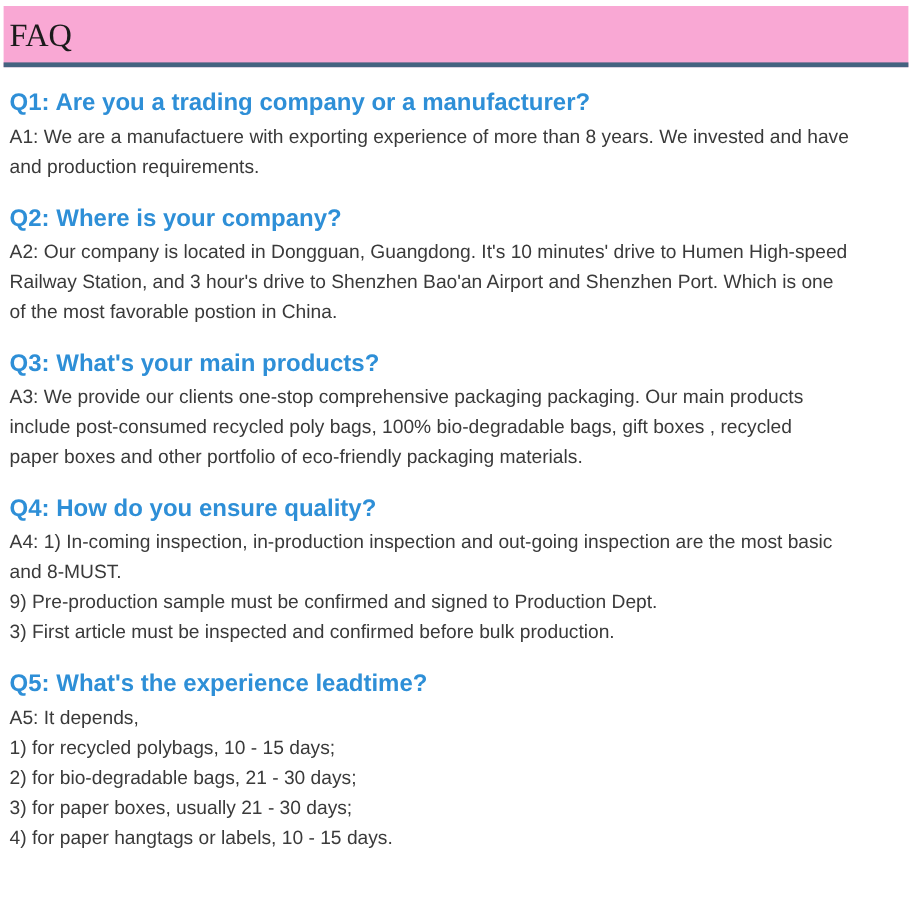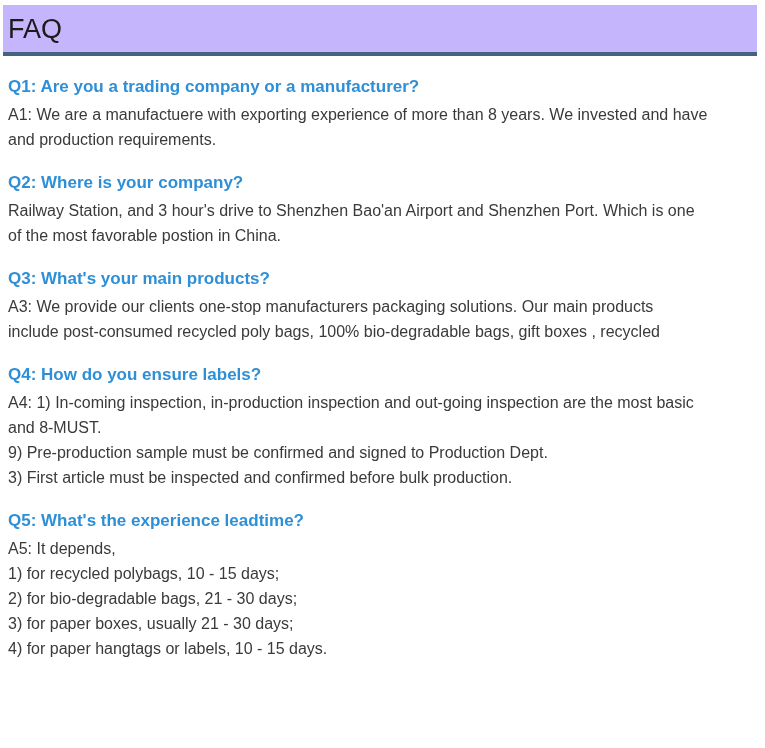--- a/index.html
+++ b/index.html
@@ -16,9 +16,10 @@
   }
   .faq-bar {
     margin: 5px 8px 0 3px;
-    background: #c4b5fd;
+    background: #f9a8d4;
     border-bottom: 4px solid #456380;
     padding: 8px 0 7px 5px;
+    font-family: Liberation Serif, serif;
   }
   .faq-bar h1 {
     margin: 0;

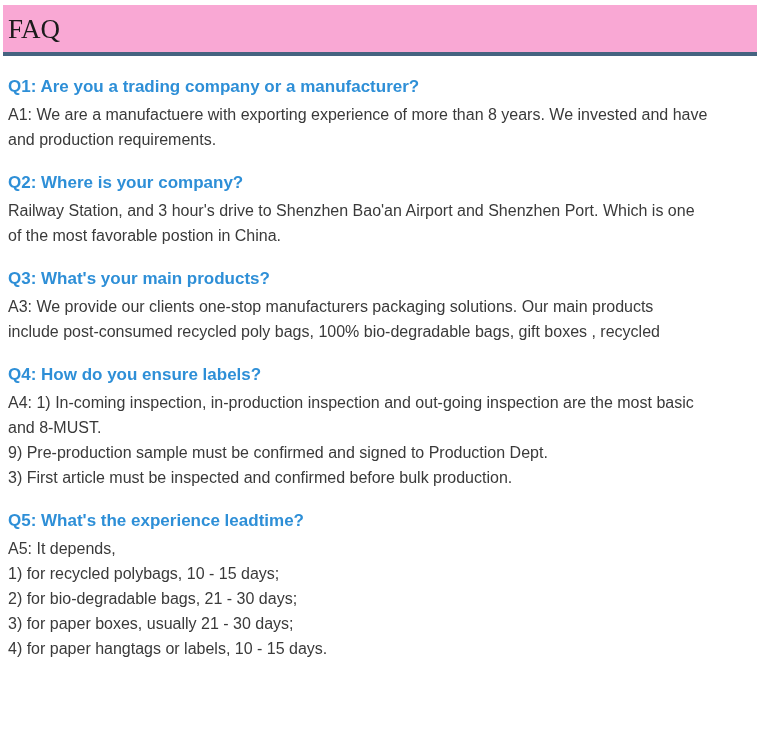--- a/index.html
+++ b/index.html
@@ -37,7 +37,7 @@
   }
   .q {
     margin: 20px 0 5px 0;
-    font-size: 17px;
+    font-size: 20px;
     line-height: 21px;
     font-weight: 700;
     color: #2E8FD7;

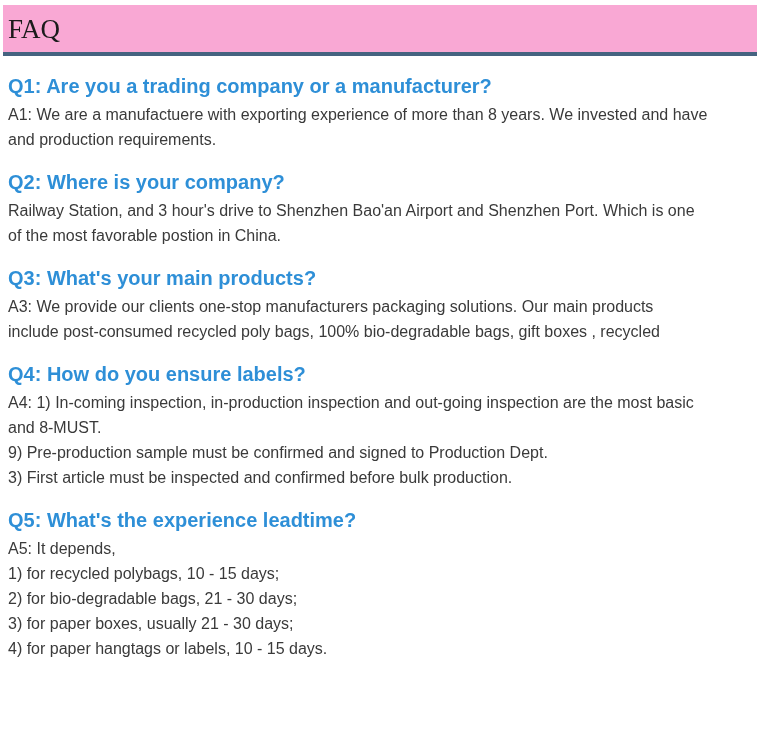--- a/index.html
+++ b/index.html
@@ -69,6 +69,7 @@
 
     <section class="faq-item">
       <h2 class="q">Q2: Where is your company?</h2>
+      <p class="a">A2: Our company is located in Dongguan, Guangdong. It's 10 minutes' drive to Humen High-speed</p>
       <p class="a">Railway Station, and 3 hour's drive to Shenzhen Bao'an Airport and Shenzhen Port. Which is one</p>
       <p class="a">of the most favorable postion in China.</p>
     </section>

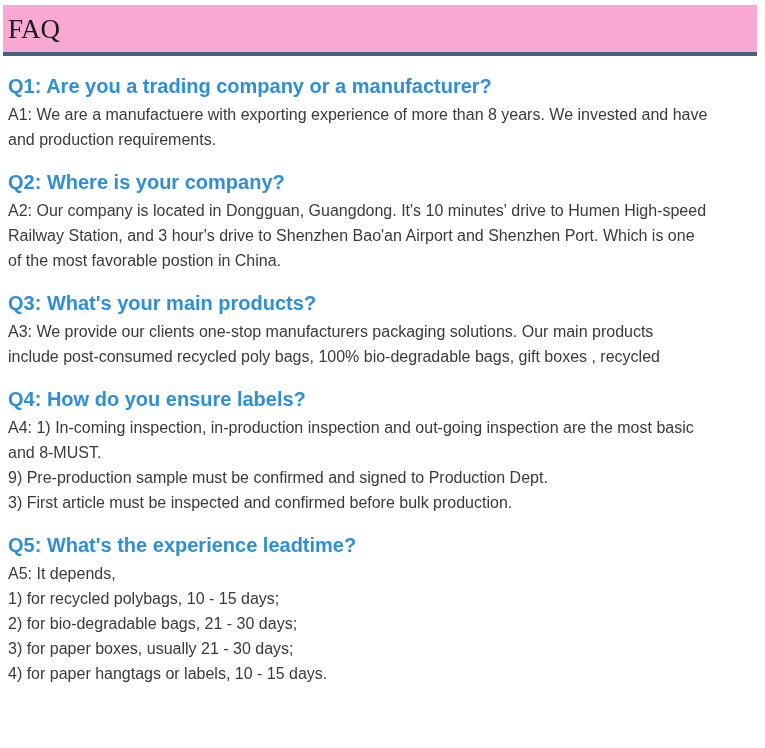--- a/index.html
+++ b/index.html
@@ -76,7 +76,7 @@
 
     <section class="faq-item">
       <h2 class="q">Q3: What's your main products?</h2>
-      <p class="a">A3: We provide our clients one-stop manufacturers packaging solutions. Our main products</p>
+      <p class="a">A3: We provide our clients one-stop comprehensive packaging packaging. Our main products</p>
       <p class="a">include post-consumed recycled poly bags, 100% bio-degradable bags, gift boxes , recycled</p>
     </section>
 

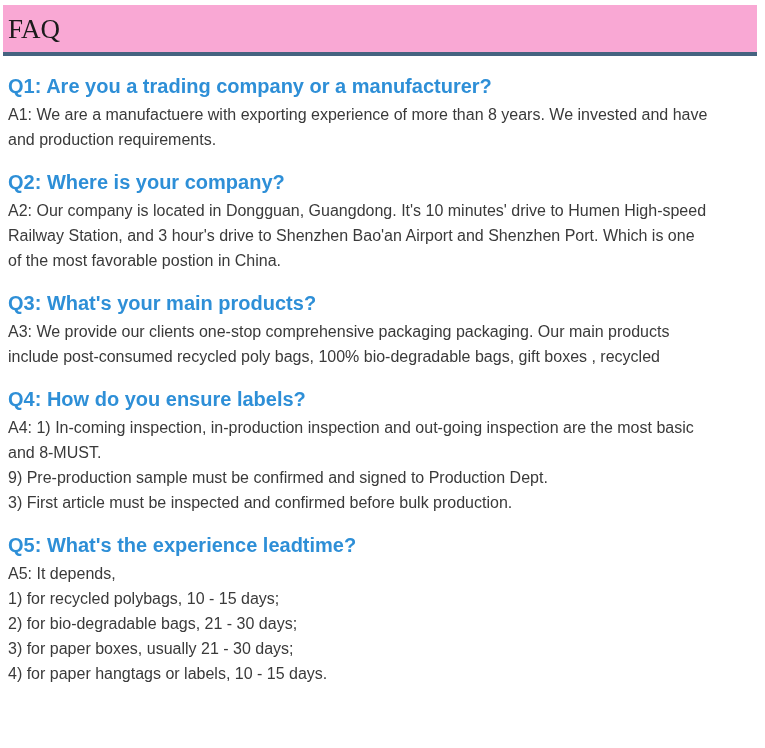--- a/index.html
+++ b/index.html
@@ -78,6 +78,7 @@
       <h2 class="q">Q3: What's your main products?</h2>
       <p class="a">A3: We provide our clients one-stop comprehensive packaging packaging. Our main products</p>
       <p class="a">include post-consumed recycled poly bags, 100% bio-degradable bags, gift boxes , recycled</p>
+      <p class="a">paper boxes and other portfolio of eco-friendly packaging materials.</p>
     </section>
 
     <section class="faq-item">

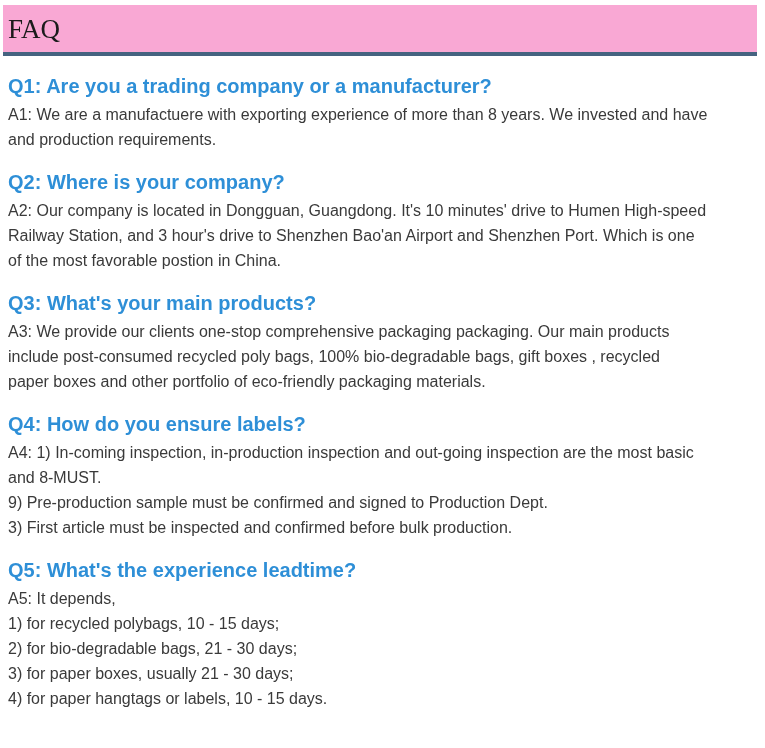--- a/index.html
+++ b/index.html
@@ -82,7 +82,7 @@
     </section>
 
     <section class="faq-item">
-      <h2 class="q">Q4: How do you ensure labels?</h2>
+      <h2 class="q">Q4: How do you ensure quality?</h2>
       <p class="a">A4: 1) In-coming inspection, in-production inspection and out-going inspection are the most basic</p>
       <p class="a">and 8-MUST.</p>
       <p class="a">9) Pre-production sample must be confirmed and signed to Production Dept.</p>

